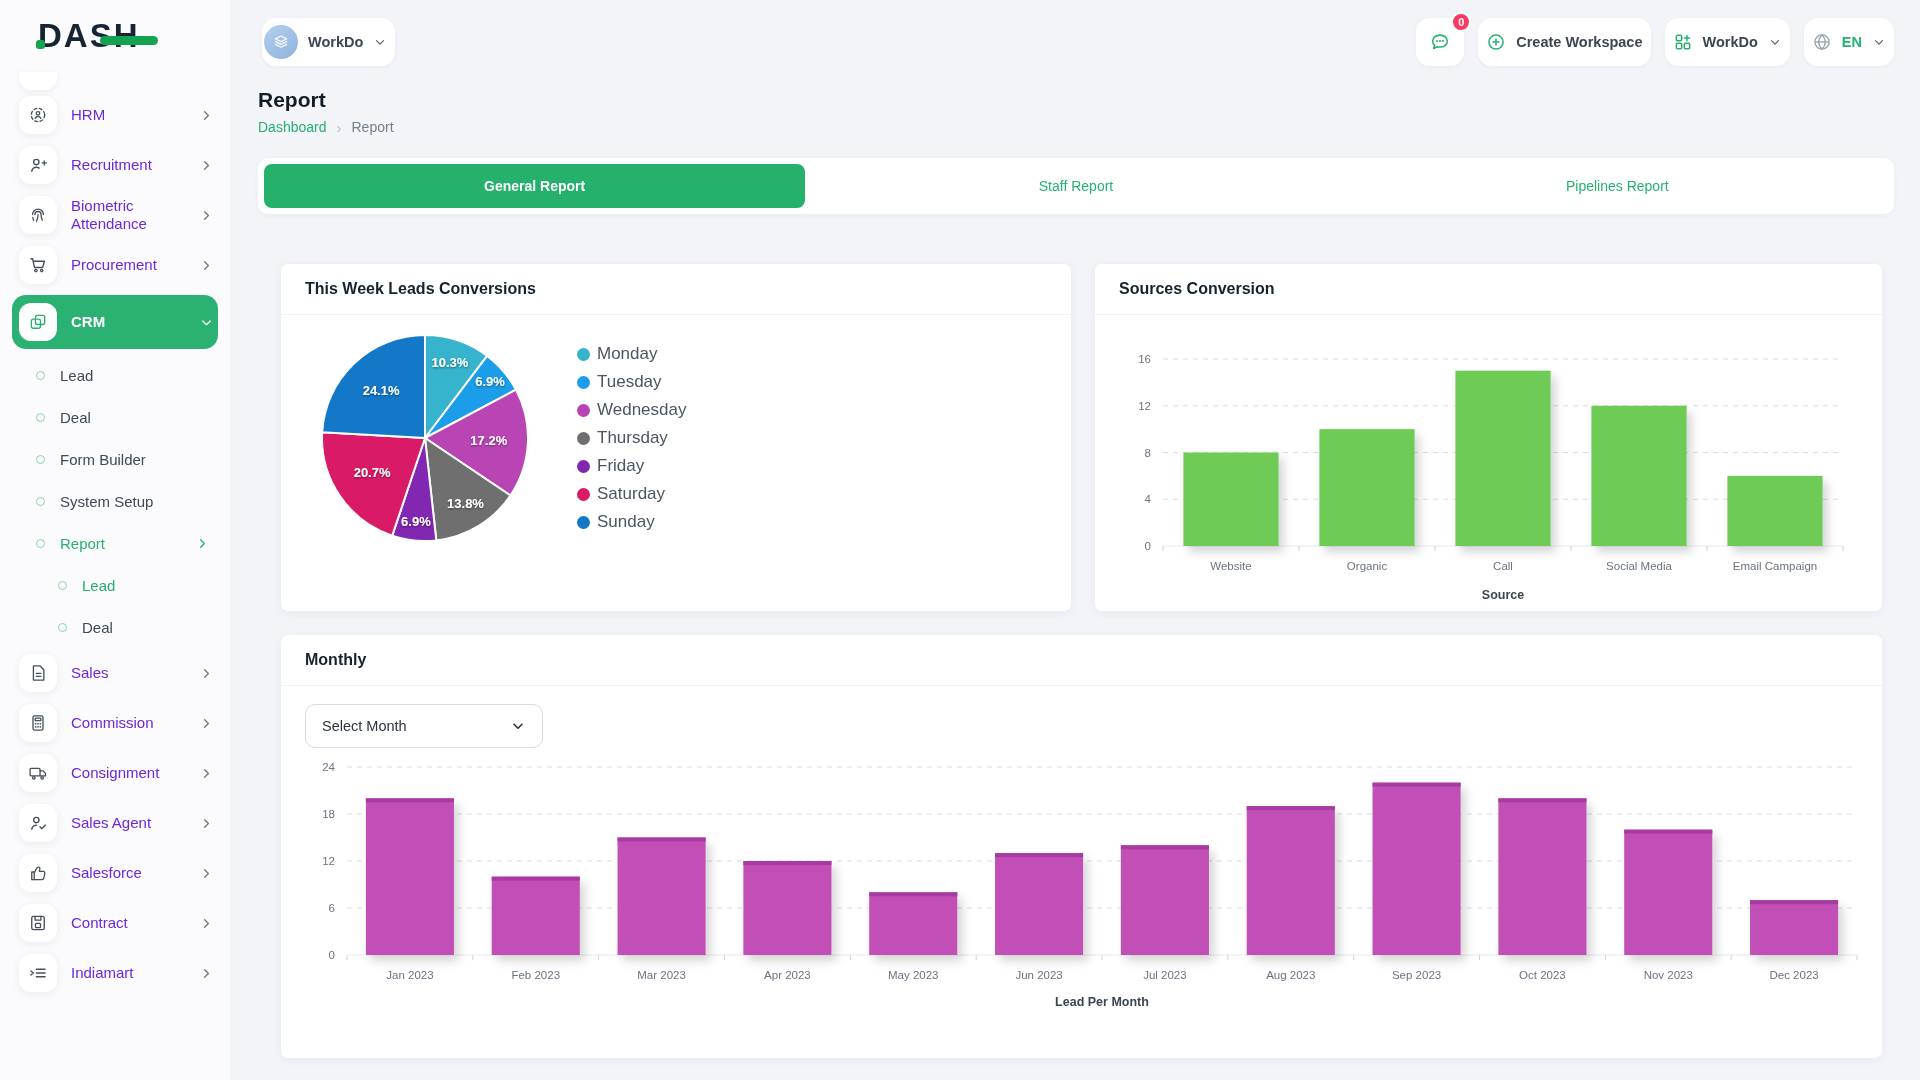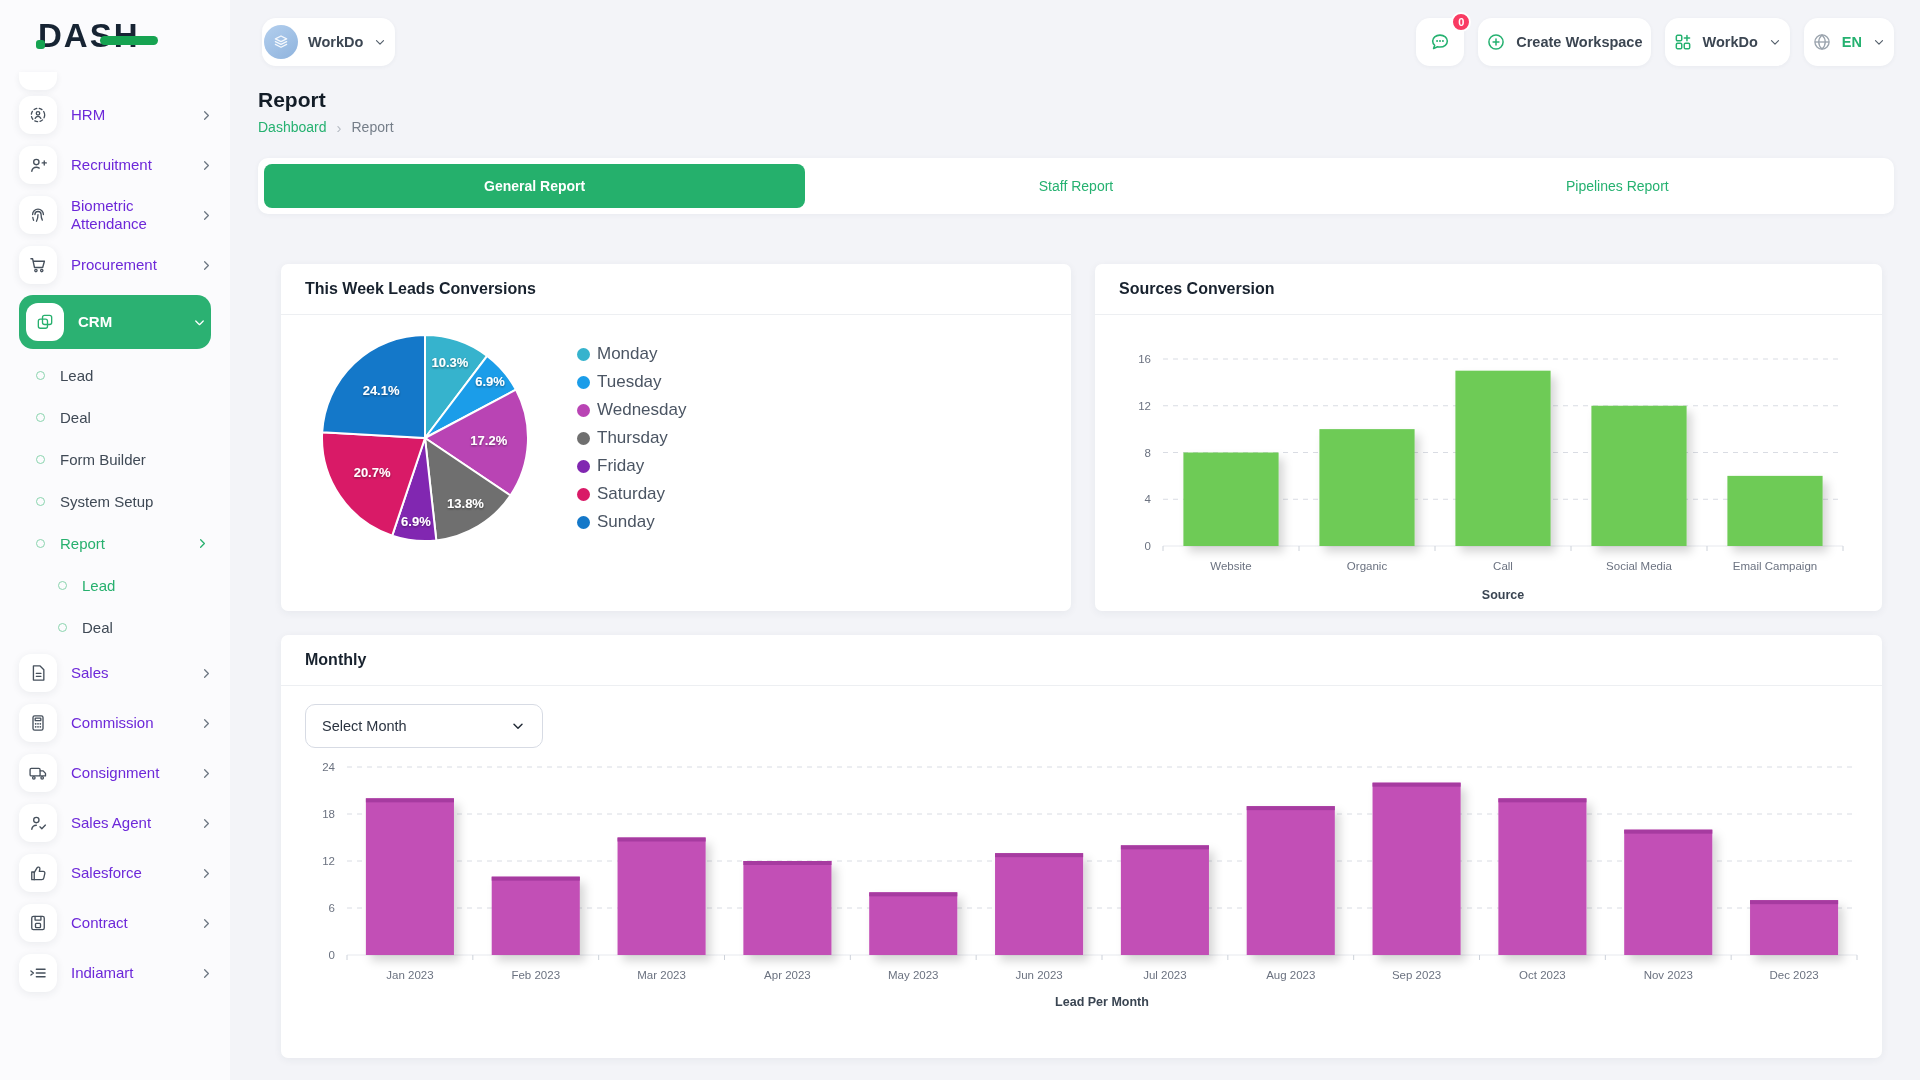--- a/index.html
+++ b/index.html
@@ -37,7 +37,7 @@
   .nav-label { flex:1; font-size:15px; line-height:1.18; }
   .nav-chev { color:#6c7682; display:flex; }
   .nav-chev svg { width:15px; height:15px; }
-  .nav-item.active { background:#2bb172; border-radius:14px; color:#fff; min-height:54px; margin:5px 7px;justify-content:flex-end; }
+  .nav-item.active { background:#2bb172; border-radius:14px; color:#fff; min-height:54px; margin:5px 0;justify-content:flex-end; }
   .nav-item.active .nav-label { font-weight:700; }
   .nav-item.active .icon-tile { color:#27b06e; box-shadow:none; }
   .nav-item.active .nav-chev { color:#fff; }

